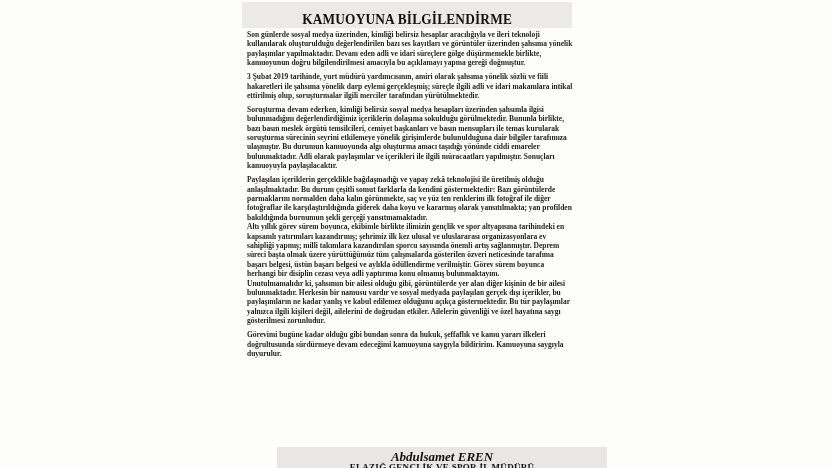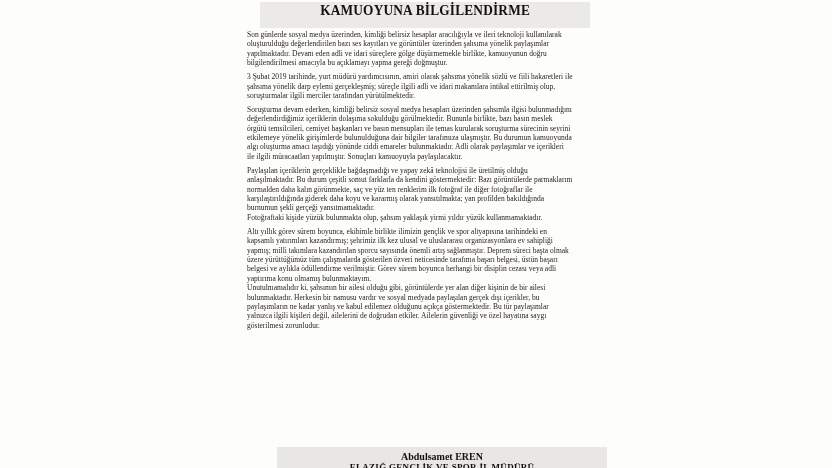--- a/index.html
+++ b/index.html
@@ -17,9 +17,9 @@
     position:relative;width:832px;height:468px;overflow:hidden;background:var(--page);
   }
   .title-band{
-    position:absolute;left:260px;top:2px;width:330px;height:26px;
+    position:absolute;left:242px;top:2px;width:330px;height:26px;
     background:var(--band);
-    display:flex;align-items:flex-start;justify-content:center;
+    display:flex;align-items:flex-end;justify-content:center;
   }
   .doc-title{
     font-weight:bold;font-size:14.5px;color:#14110e;white-space:nowrap;

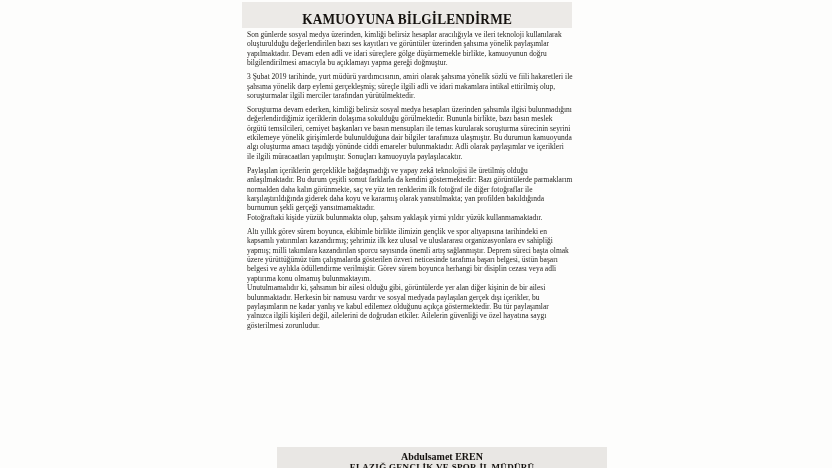--- a/index.html
+++ b/index.html
@@ -27,7 +27,7 @@
   }
   .body-col{
     position:absolute;left:247px;top:30px;width:326px;
-    color:var(--ink);font-weight:normal;font-size:7.5px;line-height:9.4px;
+    color:var(--ink);font-weight:bold;font-size:7.5px;line-height:9.4px;
     text-align:left;
   }
   .body-col p{margin:0 0 4.5px 0;}

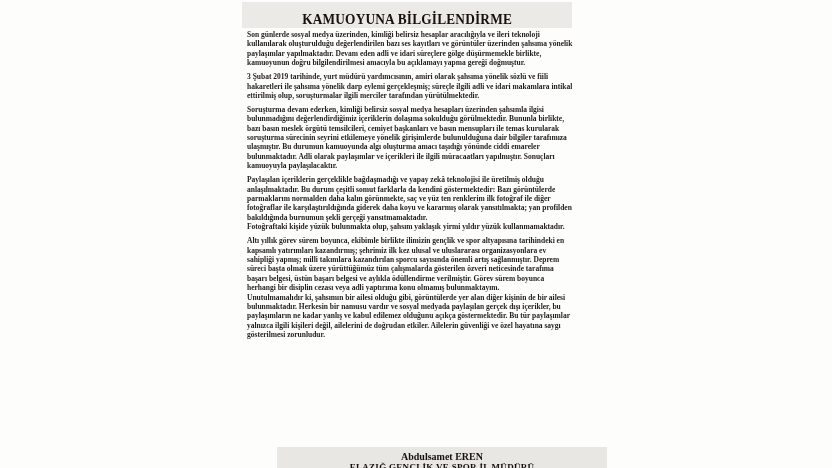--- a/index.html
+++ b/index.html
@@ -55,7 +55,6 @@
     <p>3 Şubat 2019 tarihinde, yurt müdürü yardımcısının, amiri olarak şahsıma yönelik sözlü ve fiili hakaretleri ile şahsıma yönelik darp eylemi gerçekleşmiş; süreçle ilgili adli ve idari makamlara intikal ettirilmiş olup, soruşturmalar ilgili merciler tarafından yürütülmektedir.</p>
     <p>Soruşturma devam ederken, kimliği belirsiz sosyal medya hesapları üzerinden şahsımla ilgisi bulunmadığını değerlendirdiğimiz içeriklerin dolaşıma sokulduğu görülmektedir. Bununla birlikte, bazı basın meslek örgütü temsilcileri, cemiyet başkanları ve basın mensupları ile temas kurularak soruşturma sürecinin seyrini etkilemeye yönelik girişimlerde bulunulduğuna dair bilgiler tarafımıza ulaşmıştır. Bu durumun kamuoyunda algı oluşturma amacı taşıdığı yönünde ciddi emareler bulunmaktadır. Adli olarak paylaşımlar ve içerikleri ile ilgili müracaatları yapılmıştır. Sonuçları kamuoyuyla paylaşılacaktır.</p>
     <p class="tight">Paylaşılan içeriklerin gerçeklikle bağdaşmadığı ve yapay zekâ teknolojisi ile üretilmiş olduğu anlaşılmaktadır. Bu durum çeşitli somut farklarla da kendini göstermektedir: Bazı görüntülerde parmaklarım normalden daha kalın görünmekte, saç ve yüz ten renklerim ilk fotoğraf ile diğer fotoğraflar ile karşılaştırıldığında giderek daha koyu ve kararmış olarak yansıtılmakta; yan profilden bakıldığında burnumun şekli gerçeği yansıtmamaktadır.</p>
-    <p>Fotoğraftaki kişide yüzük bulunmakta olup, şahsım yaklaşık yirmi yıldır yüzük kullanmamaktadır.</p>
     <p class="tight">Altı yıllık görev sürem boyunca, ekibimle birlikte ilimizin gençlik ve spor altyapısına tarihindeki en kapsamlı yatırımları kazandırmış; şehrimiz ilk kez ulusal ve uluslararası organizasyonlara ev sahipliği yapmış; milli takımlara kazandırılan sporcu sayısında önemli artış sağlanmıştır. Deprem süreci başta olmak üzere yürüttüğümüz tüm çalışmalarda gösterilen özveri neticesinde tarafıma başarı belgesi, üstün başarı belgesi ve aylıkla ödüllendirme verilmiştir. Görev sürem boyunca herhangi bir disiplin cezası veya adli yaptırıma konu olmamış bulunmaktayım.</p>
     <p>Unutulmamalıdır ki, şahsımın bir ailesi olduğu gibi, görüntülerde yer alan diğer kişinin de bir ailesi bulunmaktadır. Herkesin bir namusu vardır ve sosyal medyada paylaşılan gerçek dışı içerikler, bu paylaşımların ne kadar yanlış ve kabul edilemez olduğunu açıkça göstermektedir. Bu tür paylaşımlar yalnızca ilgili kişileri değil, ailelerini de doğrudan etkiler. Ailelerin güvenliği ve özel hayatına saygı gösterilmesi zorunludur.</p>
   </div>

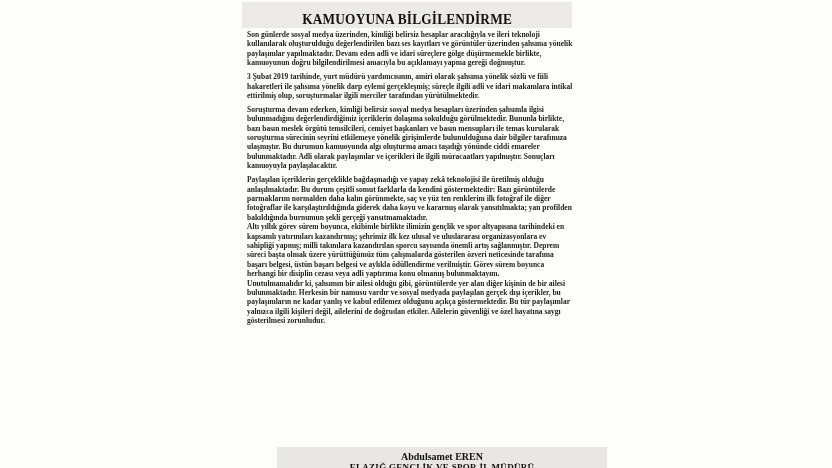--- a/index.html
+++ b/index.html
@@ -57,6 +57,7 @@
     <p class="tight">Paylaşılan içeriklerin gerçeklikle bağdaşmadığı ve yapay zekâ teknolojisi ile üretilmiş olduğu anlaşılmaktadır. Bu durum çeşitli somut farklarla da kendini göstermektedir: Bazı görüntülerde parmaklarım normalden daha kalın görünmekte, saç ve yüz ten renklerim ilk fotoğraf ile diğer fotoğraflar ile karşılaştırıldığında giderek daha koyu ve kararmış olarak yansıtılmakta; yan profilden bakıldığında burnumun şekli gerçeği yansıtmamaktadır.</p>
     <p class="tight">Altı yıllık görev sürem boyunca, ekibimle birlikte ilimizin gençlik ve spor altyapısına tarihindeki en kapsamlı yatırımları kazandırmış; şehrimiz ilk kez ulusal ve uluslararası organizasyonlara ev sahipliği yapmış; milli takımlara kazandırılan sporcu sayısında önemli artış sağlanmıştır. Deprem süreci başta olmak üzere yürüttüğümüz tüm çalışmalarda gösterilen özveri neticesinde tarafıma başarı belgesi, üstün başarı belgesi ve aylıkla ödüllendirme verilmiştir. Görev sürem boyunca herhangi bir disiplin cezası veya adli yaptırıma konu olmamış bulunmaktayım.</p>
     <p>Unutulmamalıdır ki, şahsımın bir ailesi olduğu gibi, görüntülerde yer alan diğer kişinin de bir ailesi bulunmaktadır. Herkesin bir namusu vardır ve sosyal medyada paylaşılan gerçek dışı içerikler, bu paylaşımların ne kadar yanlış ve kabul edilemez olduğunu açıkça göstermektedir. Bu tür paylaşımlar yalnızca ilgili kişileri değil, ailelerini de doğrudan etkiler. Ailelerin güvenliği ve özel hayatına saygı gösterilmesi zorunludur.</p>
+    <p>Görevimi bugüne kadar olduğu gibi bundan sonra da hukuk, şeffaflık ve kamu yararı ilkeleri doğrultusunda sürdürmeye devam edeceğimi kamuoyuna saygıyla bildiririm. Kamuoyuna saygıyla duyurulur.</p>
   </div>
 
   <div class="sig-box">

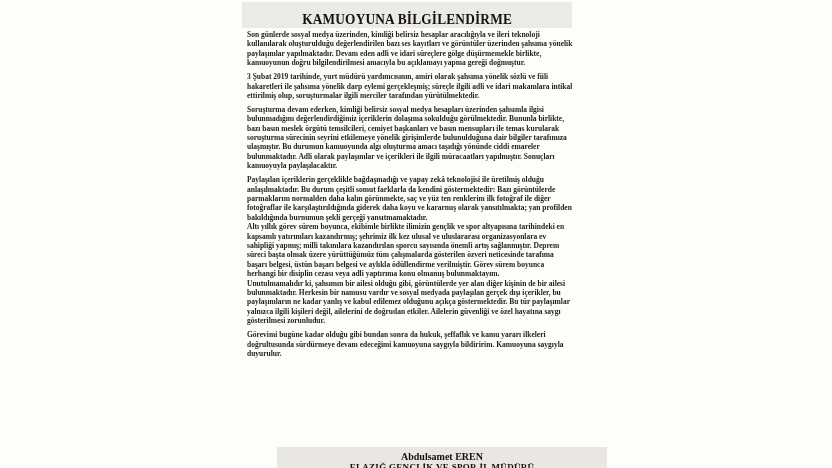--- a/index.html
+++ b/index.html
@@ -38,7 +38,7 @@
     text-align:center;color:#14110e;font-weight:bold;
     padding-top:5px;box-sizing:border-box;
   }
-  .sig-name{font-size:10px;line-height:10px;margin:0;}
+  .sig-name{font-size:13px;line-height:10px;margin:0;font-style:italic;}
   .sig-title{font-size:9px;line-height:11px;margin:0;letter-spacing:0.3px;}
 </style>
 </head>

